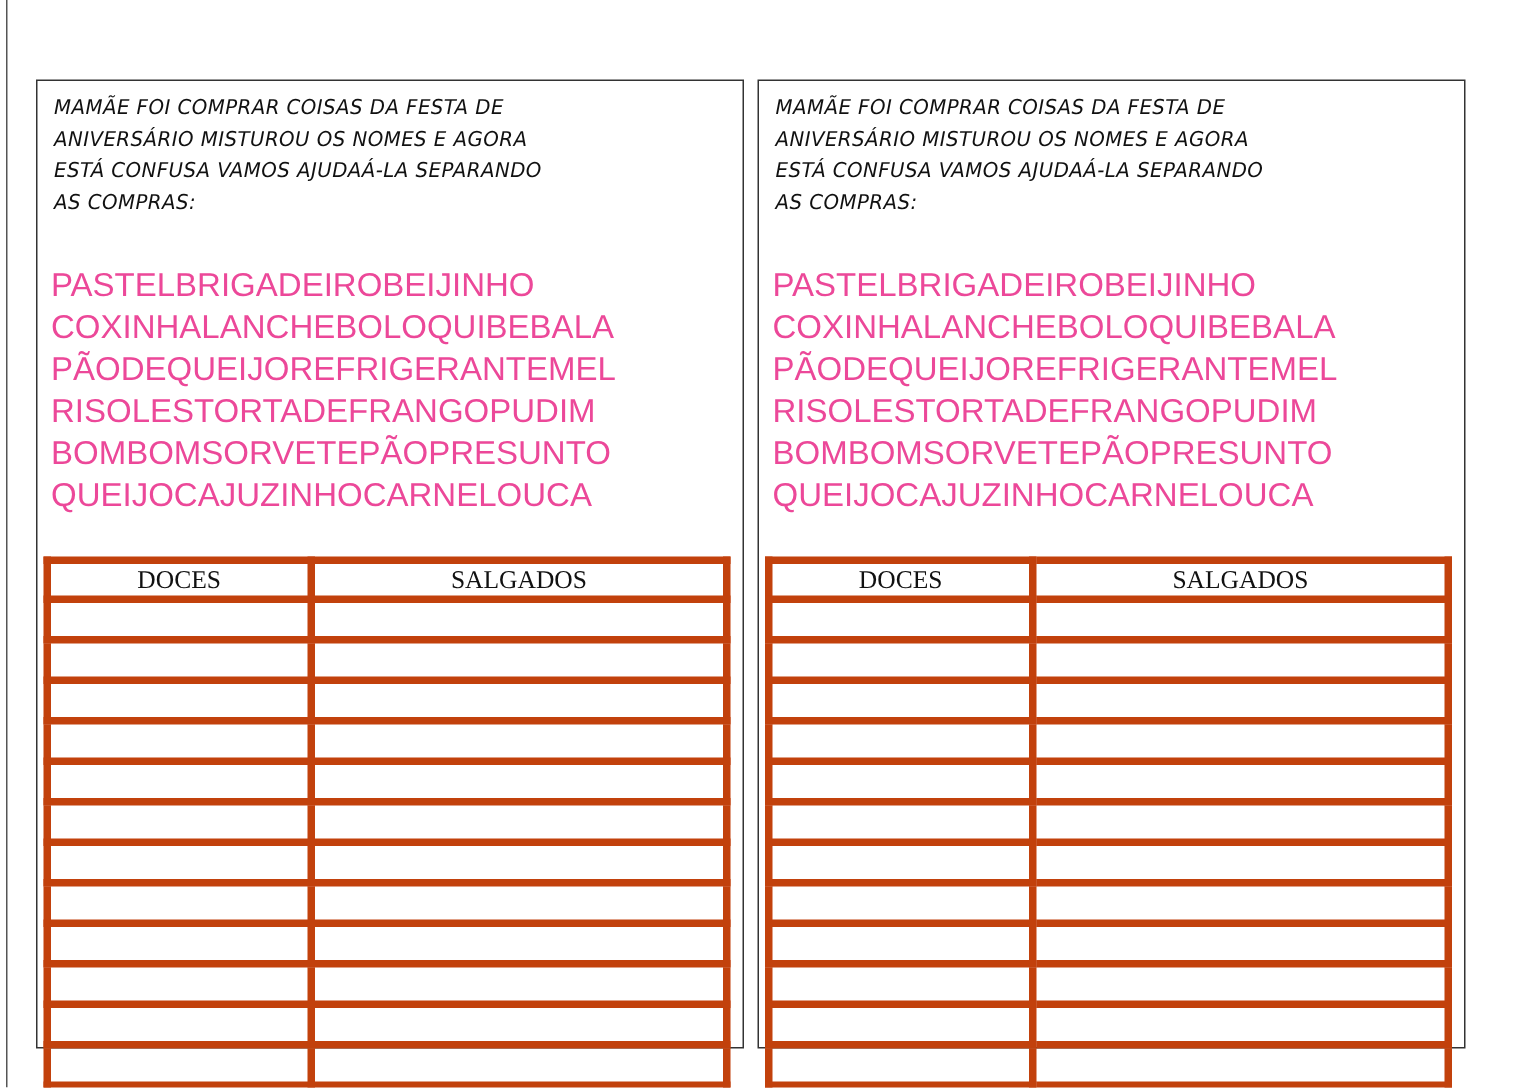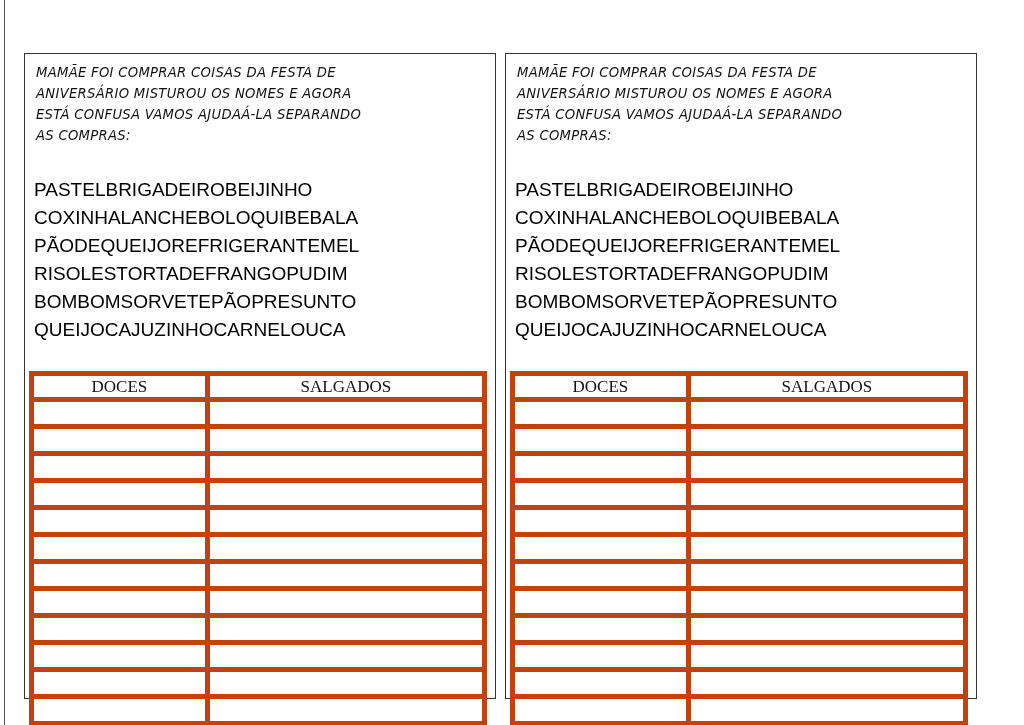--- a/index.html
+++ b/index.html
@@ -10,7 +10,7 @@
   .card.right { left:505px; }
   .instructions { position:absolute; left:11px; top:8px; width:440px; font-family:"DejaVu Sans", sans-serif; font-size:13.6px; line-height:21px; letter-spacing:0.3px; color:#111; font-style:italic; transform:scaleX(0.97); transform-origin:left top; }
   .instructions div { white-space:nowrap; }
-  .wordbox { position:absolute; left:9px; top:122px; font-family:"Liberation Sans", sans-serif; font-size:19px; line-height:28px; color:#000000; }
+  .wordbox { position:absolute; left:9px; top:122px; font-family:"Liberation Sans", sans-serif; font-size:22px; line-height:28px; color:#ec4899; }
   .wordbox div { white-space:nowrap; }
   table.sort { position:absolute; left:4px; top:317px; width:458px; border-collapse:collapse; }
   table.sort th, table.sort td { border:5px solid #c2410c; height:22px; padding:0; }

